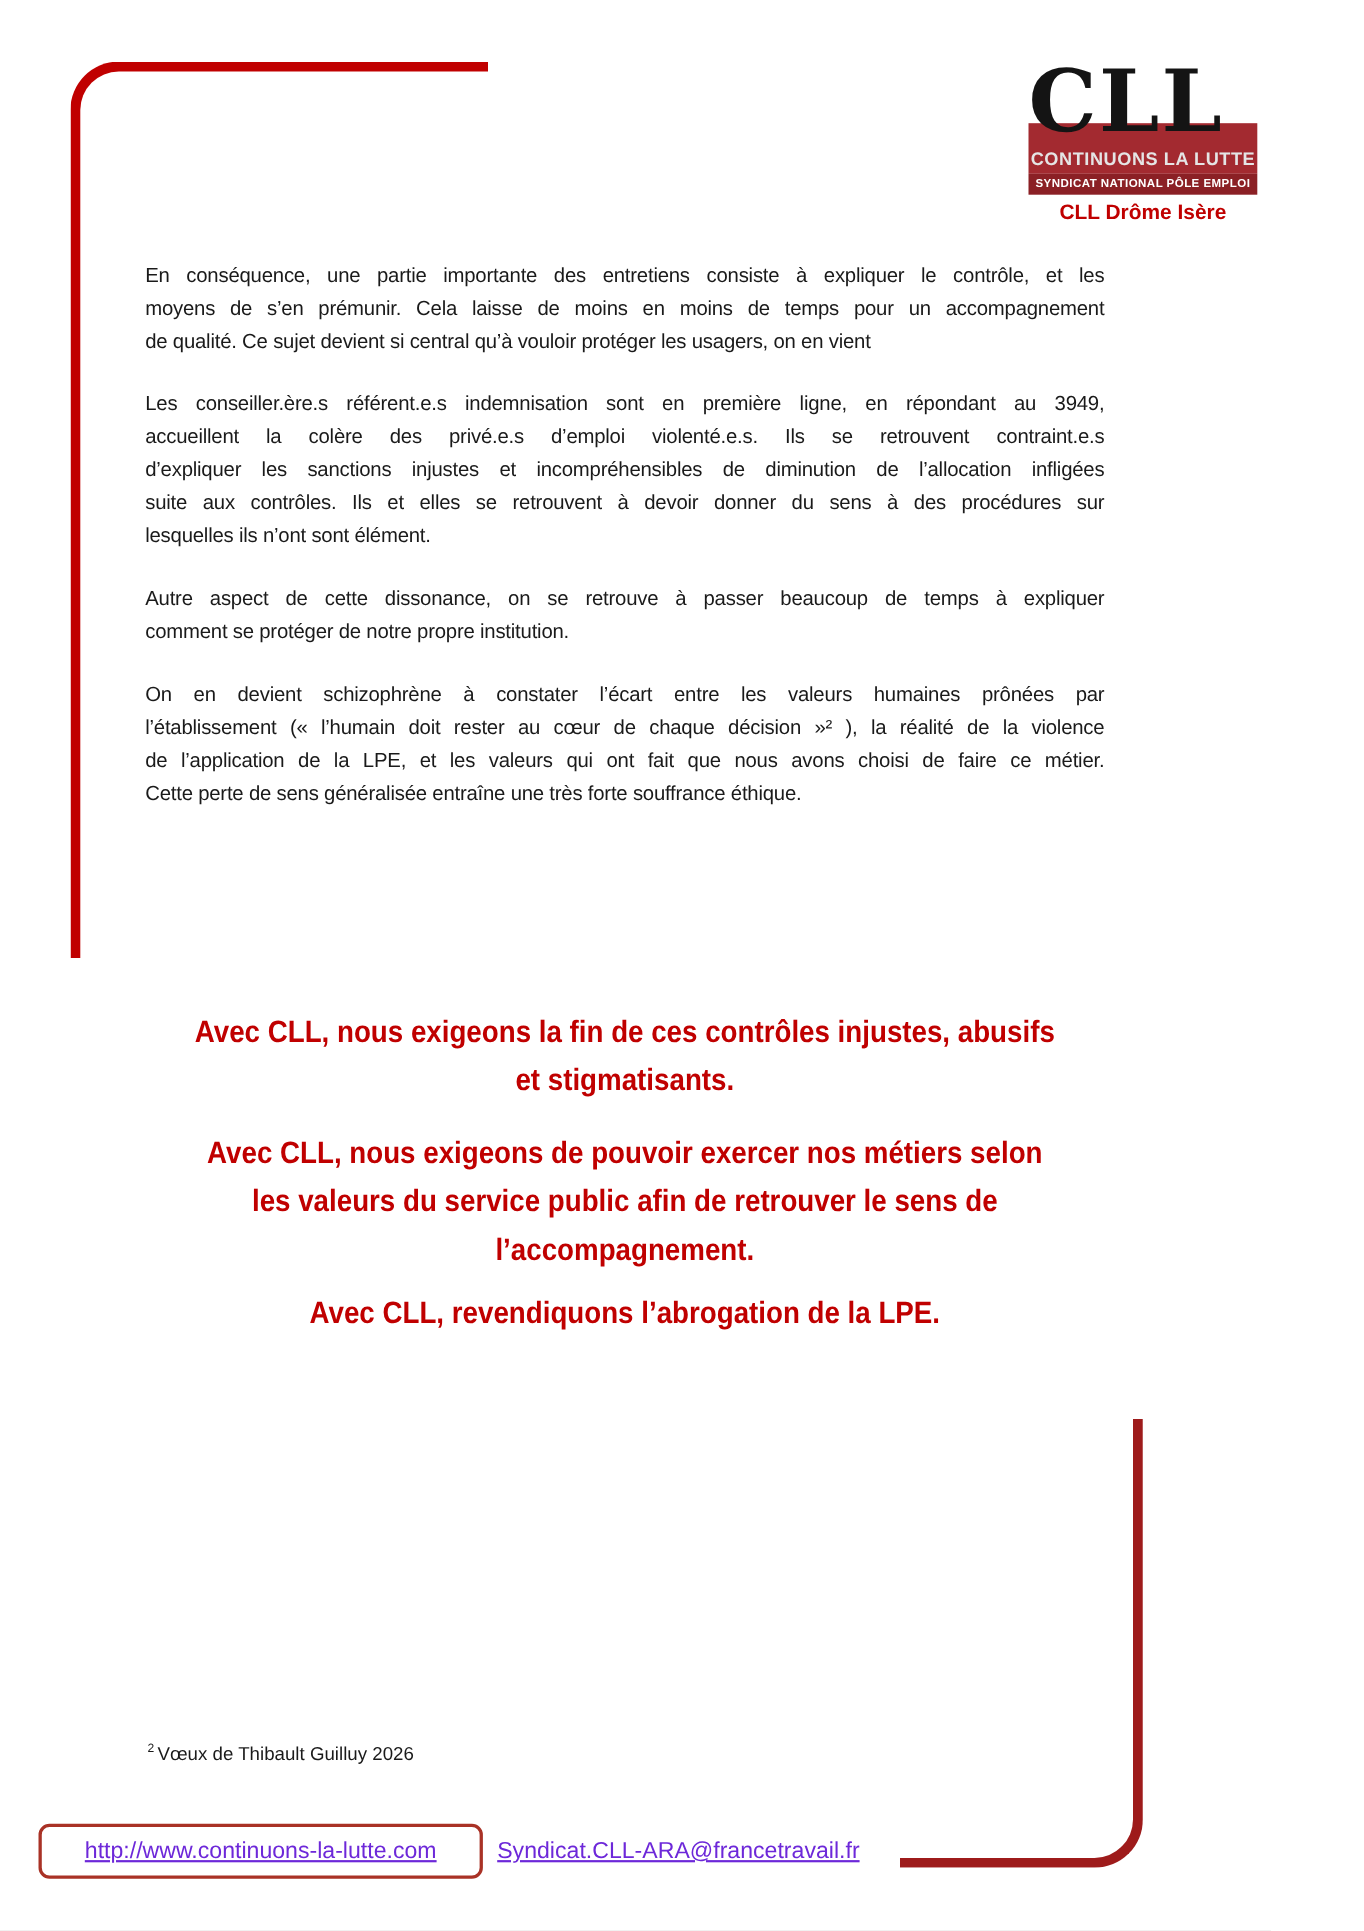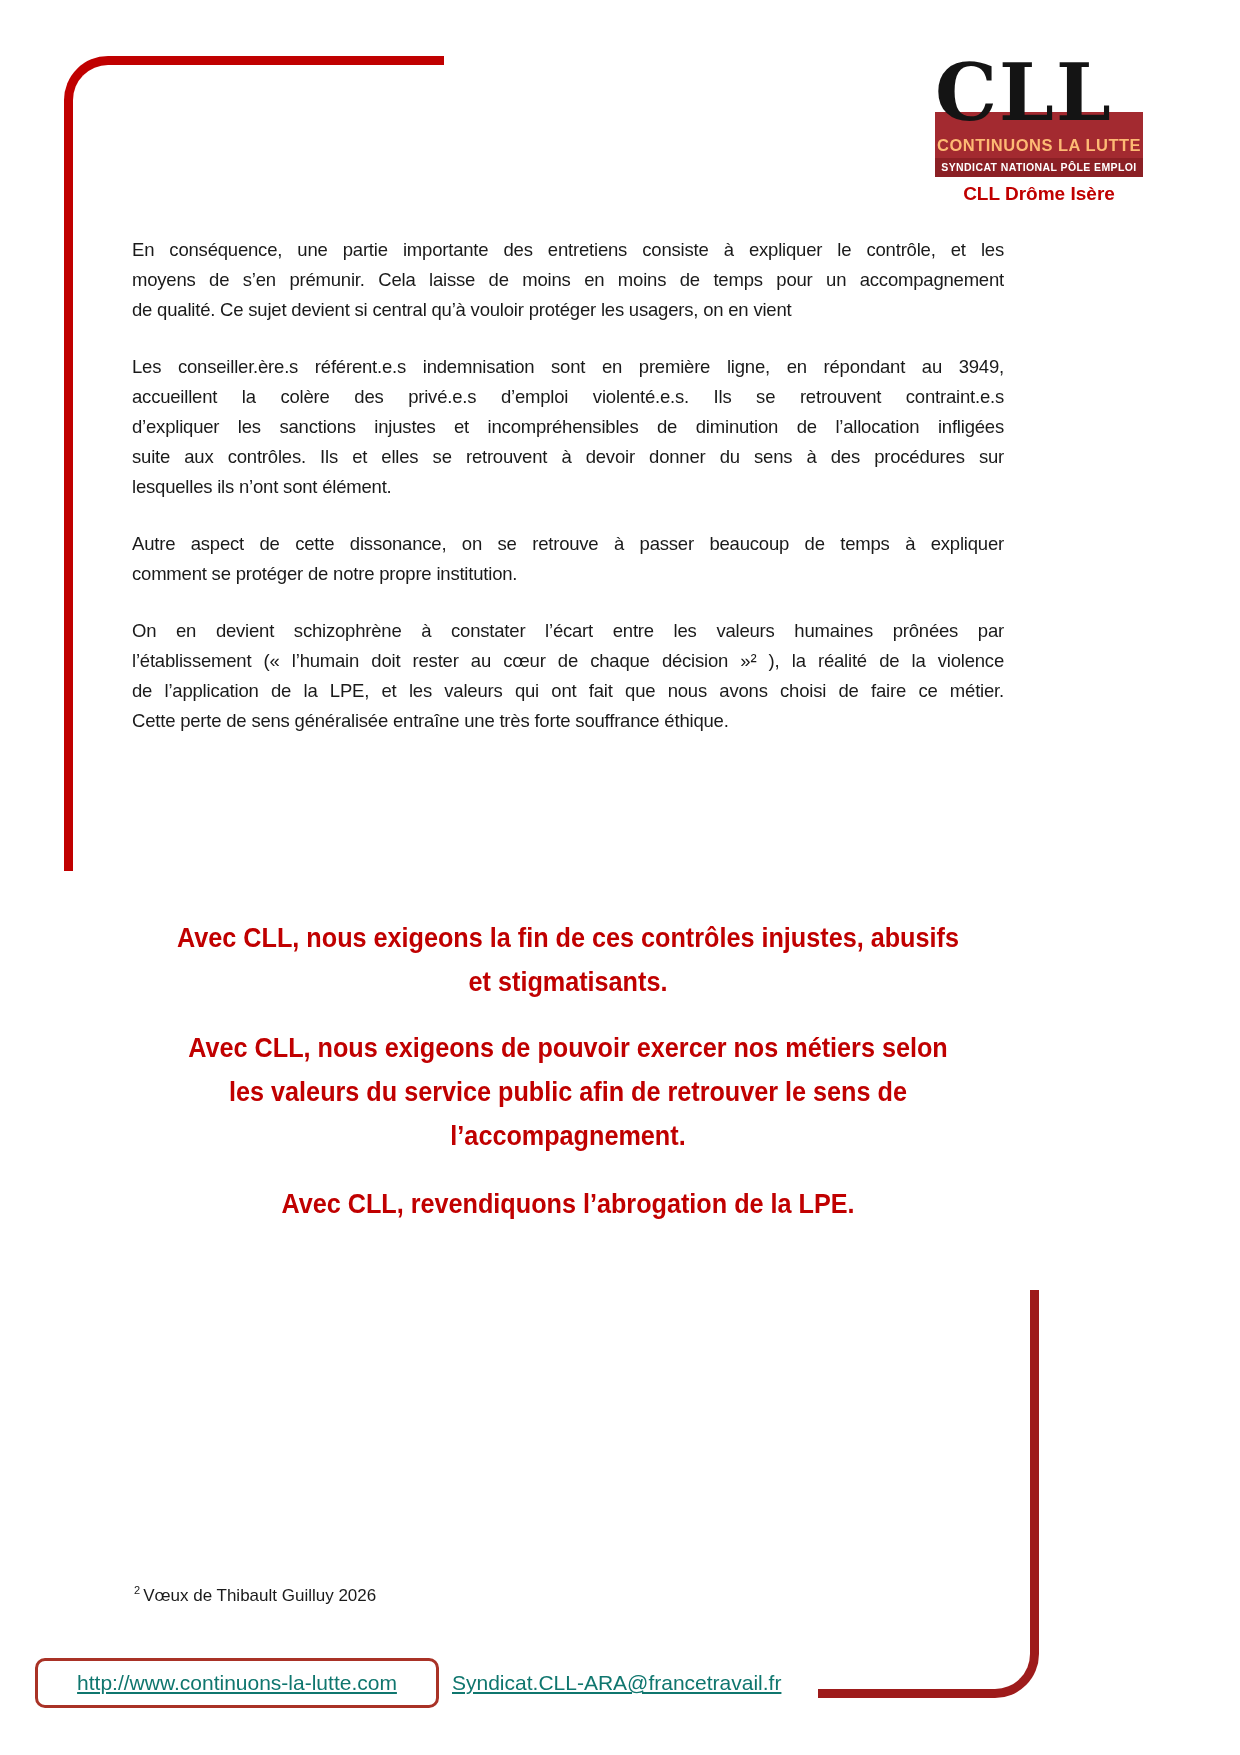--- a/index.html
+++ b/index.html
@@ -44,7 +44,7 @@
   .logo-band {
     margin-top: -20px;
     background: #a32a30;
-    color: #fdba74;
+    color: #e5e5e5;
     text-align: center;
     font-weight: 700; font-size: 16.5px; letter-spacing: 0.5px;
     padding: 24px 2px 3px 2px;

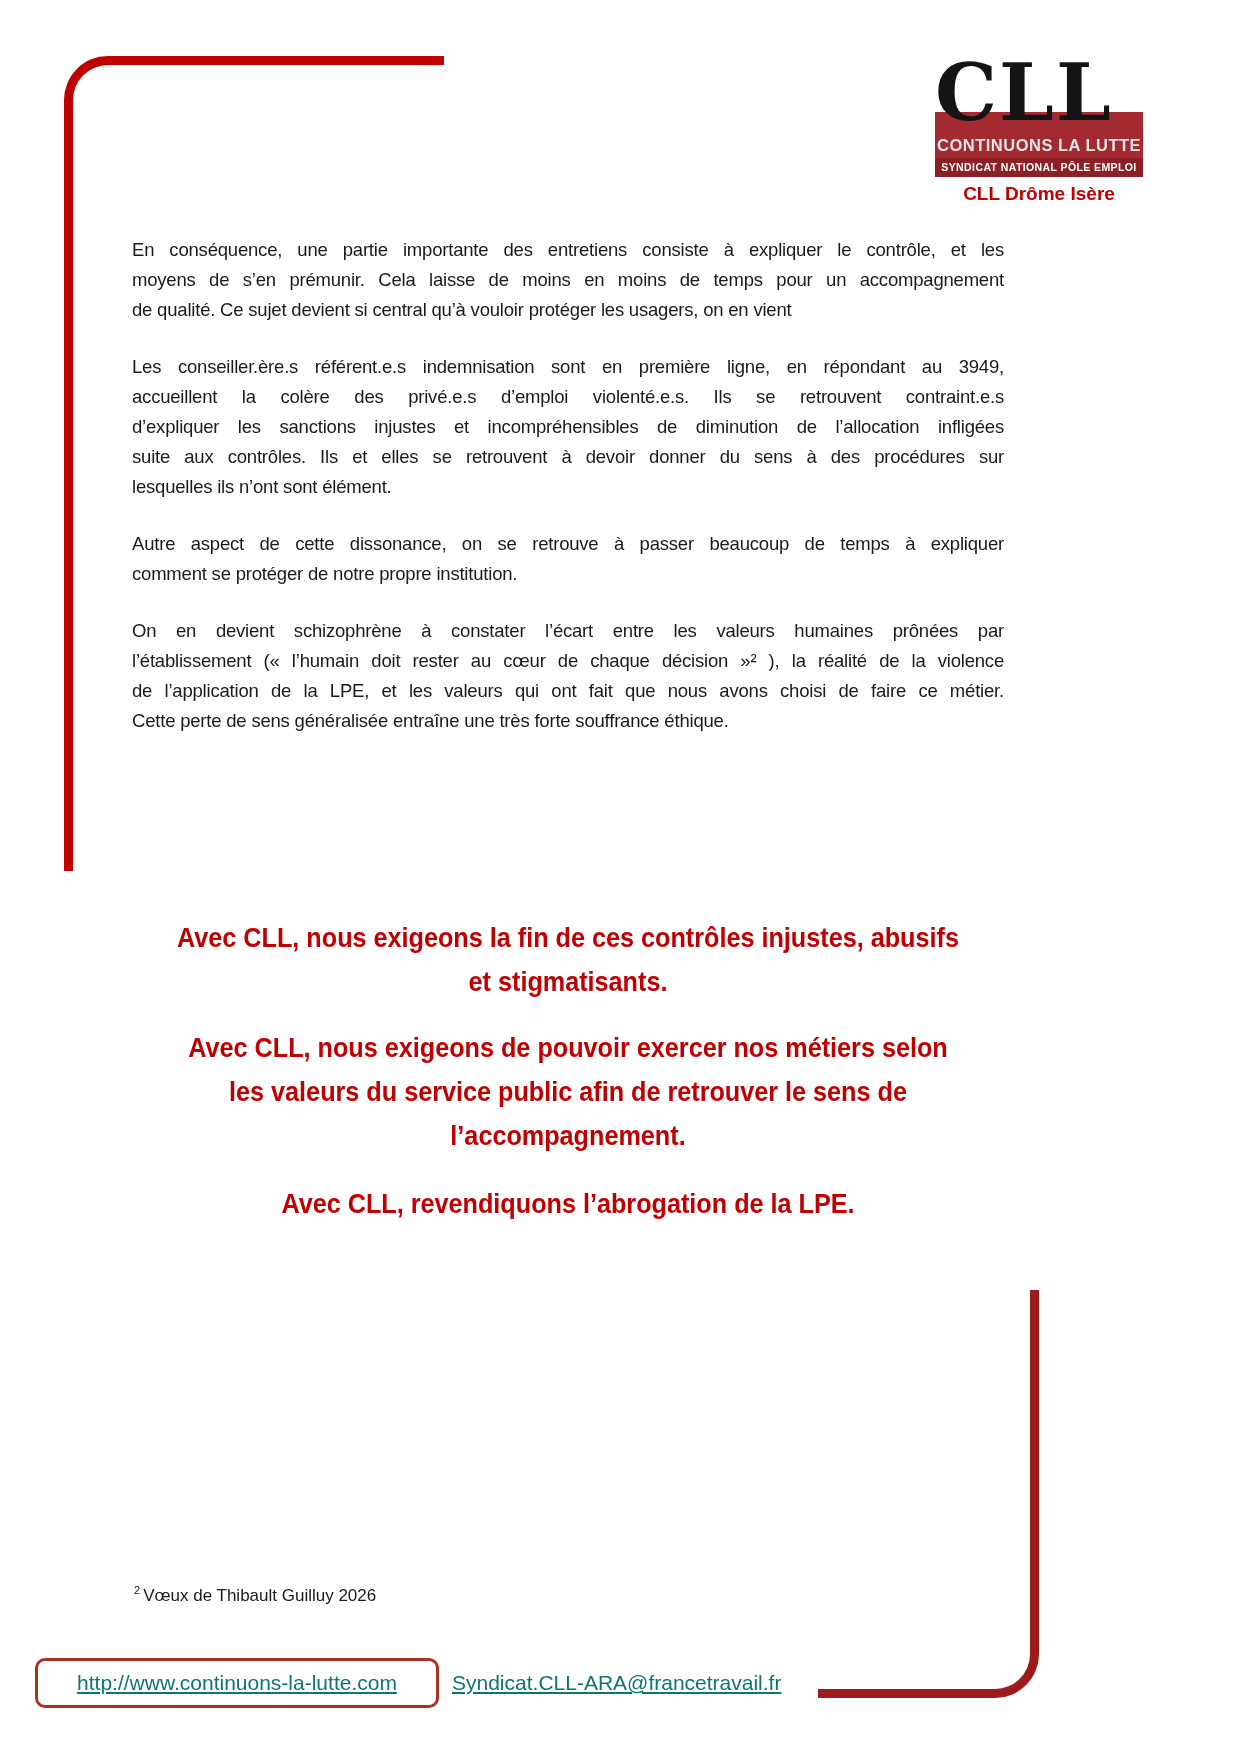--- a/index.html
+++ b/index.html
@@ -76,7 +76,7 @@
   .demands { position: absolute; left: 132px; top: 916px; width: 872px; }
   .demand { color: #c00000; font-weight: 700; font-size: 28px; line-height: 44px; }
   .demand + .demand { margin-top: 22px; }
-  .demand.third { margin-top: 24px; }
+  .demand.third { margin-top: 14px; }
   .demand .hline {
     text-align: center;
     white-space: nowrap;

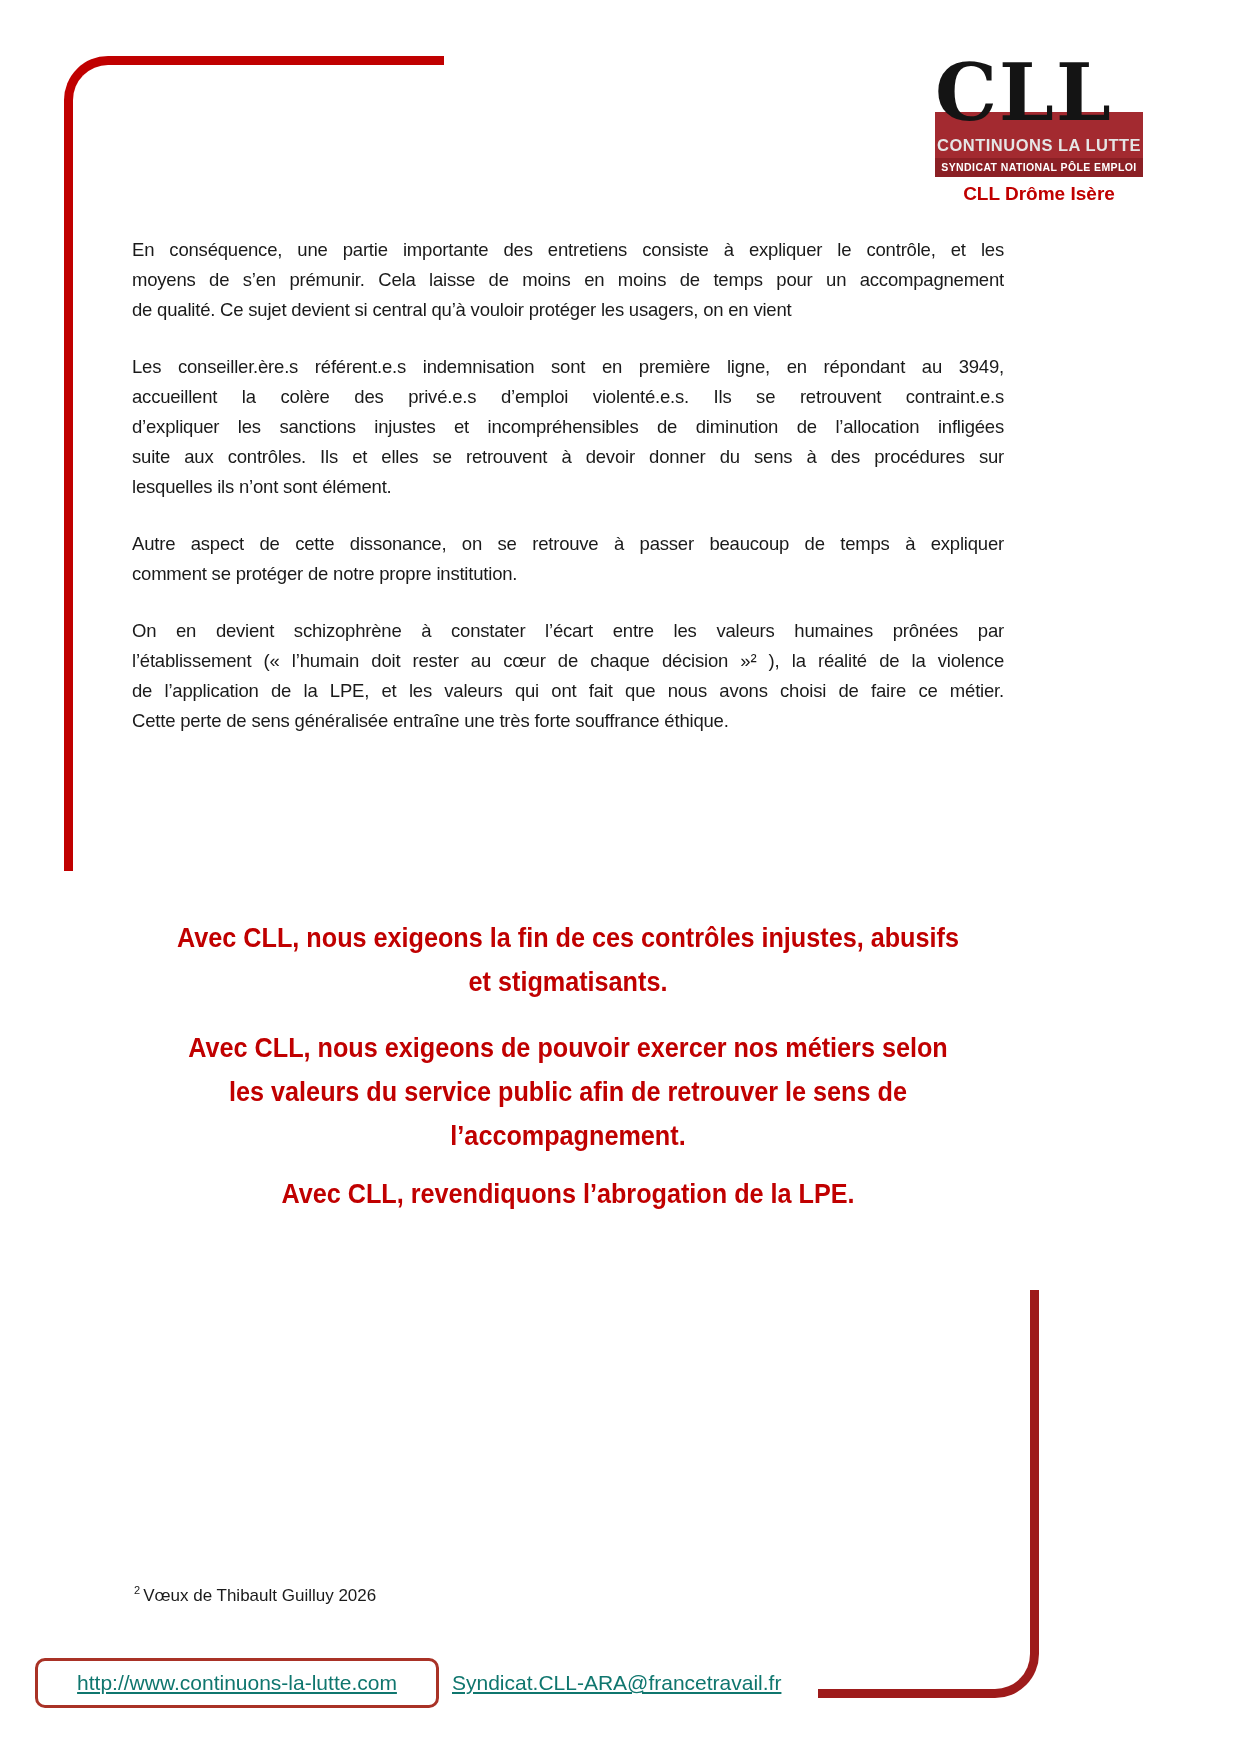--- a/index.html
+++ b/index.html
@@ -99,7 +99,7 @@
     background: #ffffff;
   }
   .footer-link {
-    color: #0f766e;
+    color: #6d28d9;
     text-decoration: underline;
     font-size: 21px;
     cursor: pointer;

